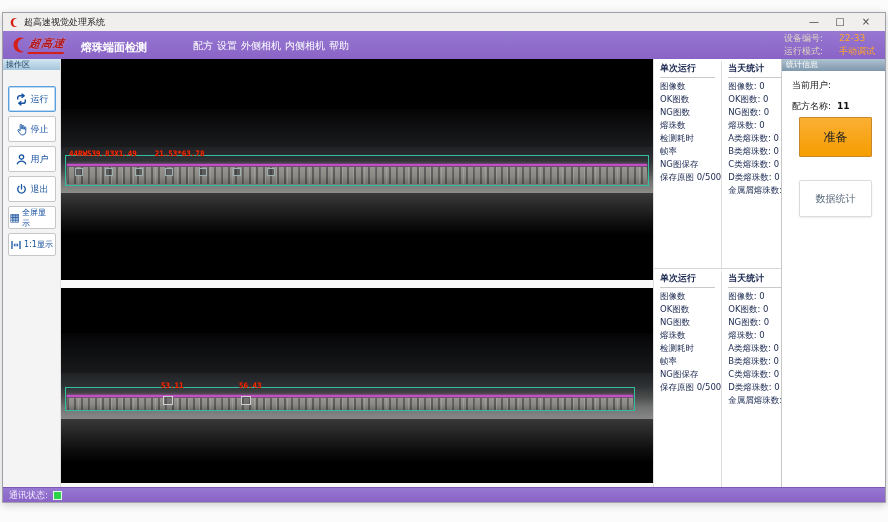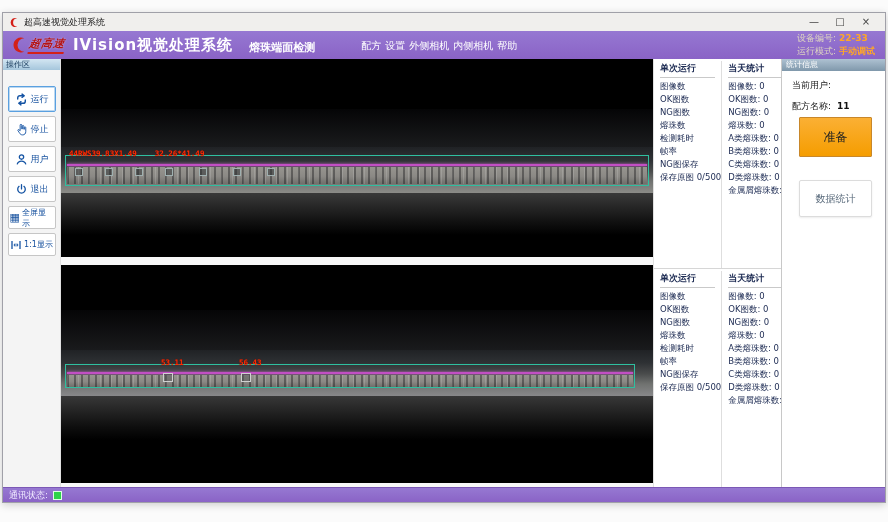--- a/index.html
+++ b/index.html
@@ -122,7 +122,6 @@
           </svg>
         <span class="logo-badge">超高速</span>
       </span>
-      <span class="app-title">IVision视觉处理系统</span>
       <span class="app-subtitle">熔珠端面检测</span>
       <div class="menu">
         <span class="menu-item">配方</span>

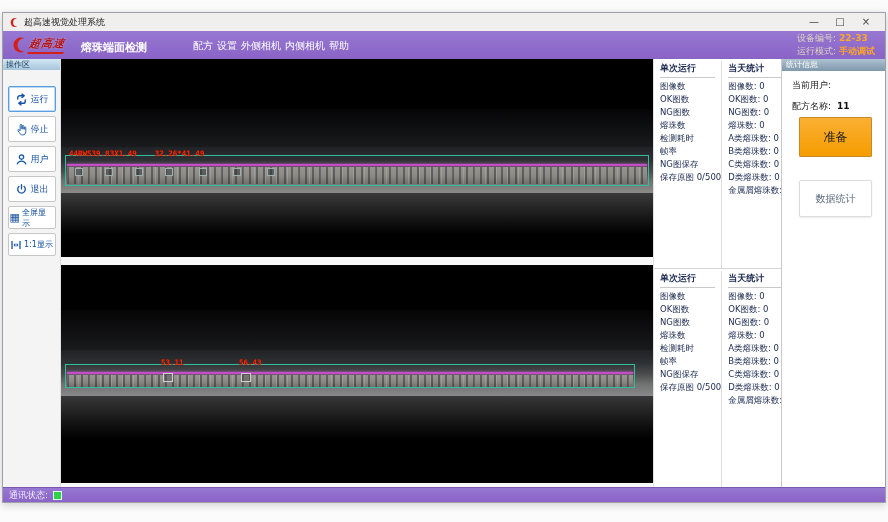--- a/index.html
+++ b/index.html
@@ -24,7 +24,7 @@
   .menu-item{cursor:default;}
   .header-right{position:absolute;right:10px;top:1px;font-size:9px;line-height:13px;text-align:left;}
   .header-right .lbl{color:#ded5c0;}
-  .header-right .val{color:#ffa726;font-weight:bold;margin-left:3px;text-align:center;}
+  .header-right .val{color:#ffa726;font-weight:normal;margin-left:16px;text-align:center;}
   
   .main{position:absolute;top:46px;left:0;right:0;bottom:15px;display:flex;background:#fff;}
   

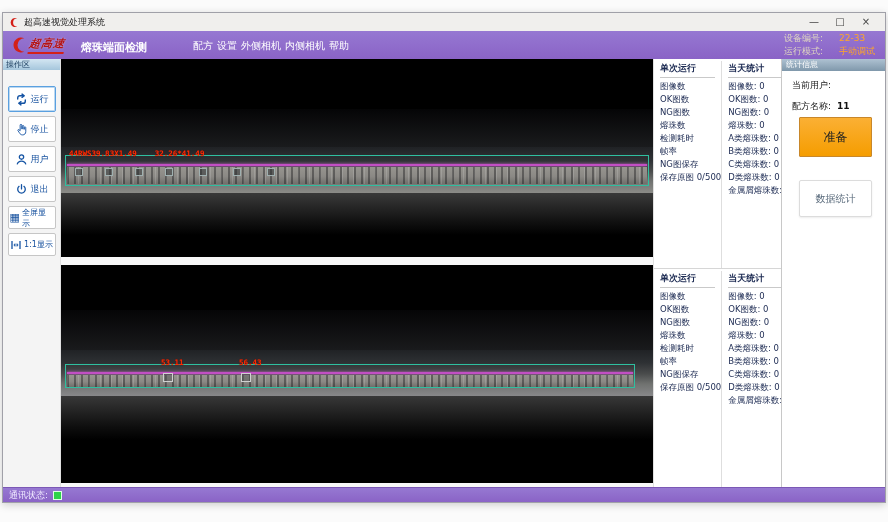--- a/index.html
+++ b/index.html
@@ -42,7 +42,7 @@
   
   .cams{width:592px;display:flex;flex-direction:column;background:#f8f8f8;padding-bottom:4px;box-sizing:border-box;}
   .cam{position:relative;background:#000;overflow:hidden;}
-  .cam1{height:198px;padding-left:11px;}
+  .cam1{height:221px;padding-left:11px;}
   .cam-gap{height:8px;background:#f8f8f8;}
   .cam2{flex:1;}
   .fade{position:absolute;left:0;right:0;}

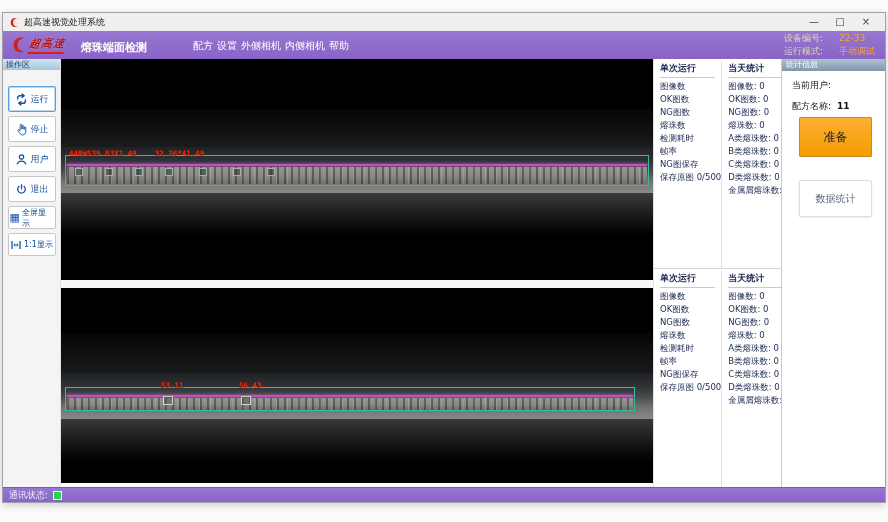--- a/index.html
+++ b/index.html
@@ -200,7 +200,7 @@
           <div class="tickbox" style="left:206px"></div>
           <div class="ann ann1">
             <span>44RWS39.83X1.49</span>
-            <span>32.26*41.49</span>
+            <span>21.53*63.78</span>
           </div>
         </div>
         <div class="cam-gap"></div>

